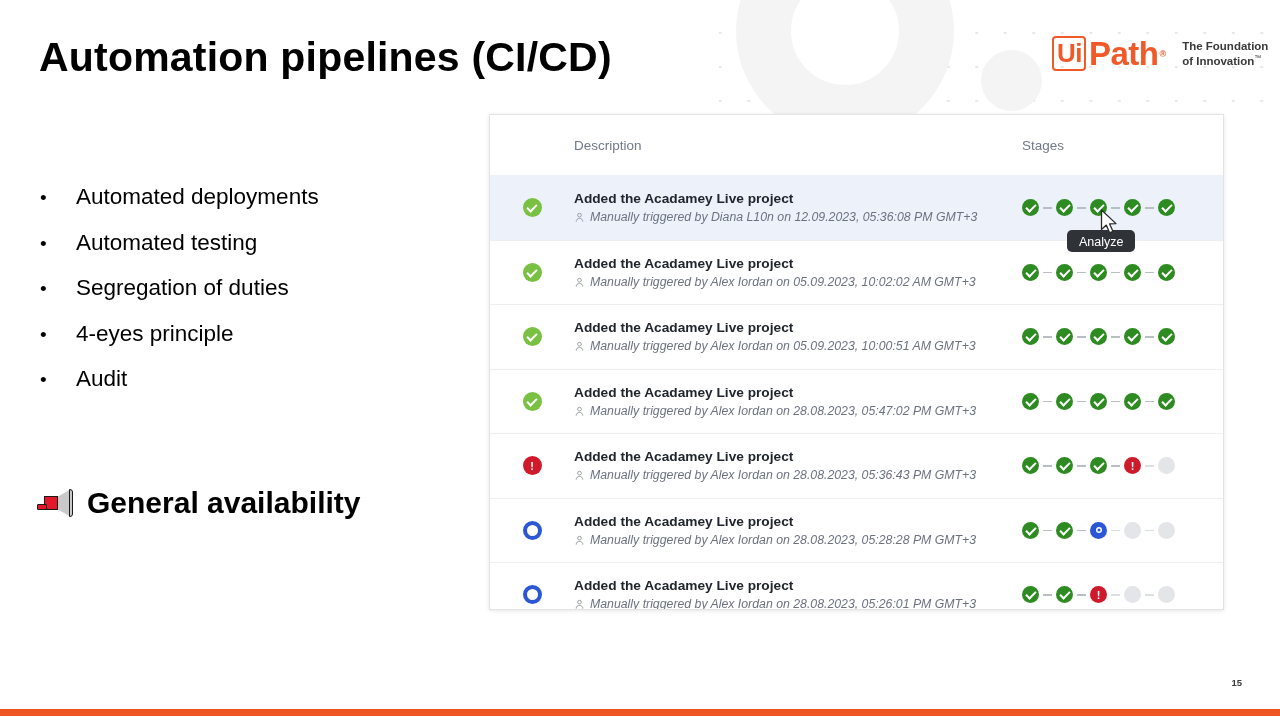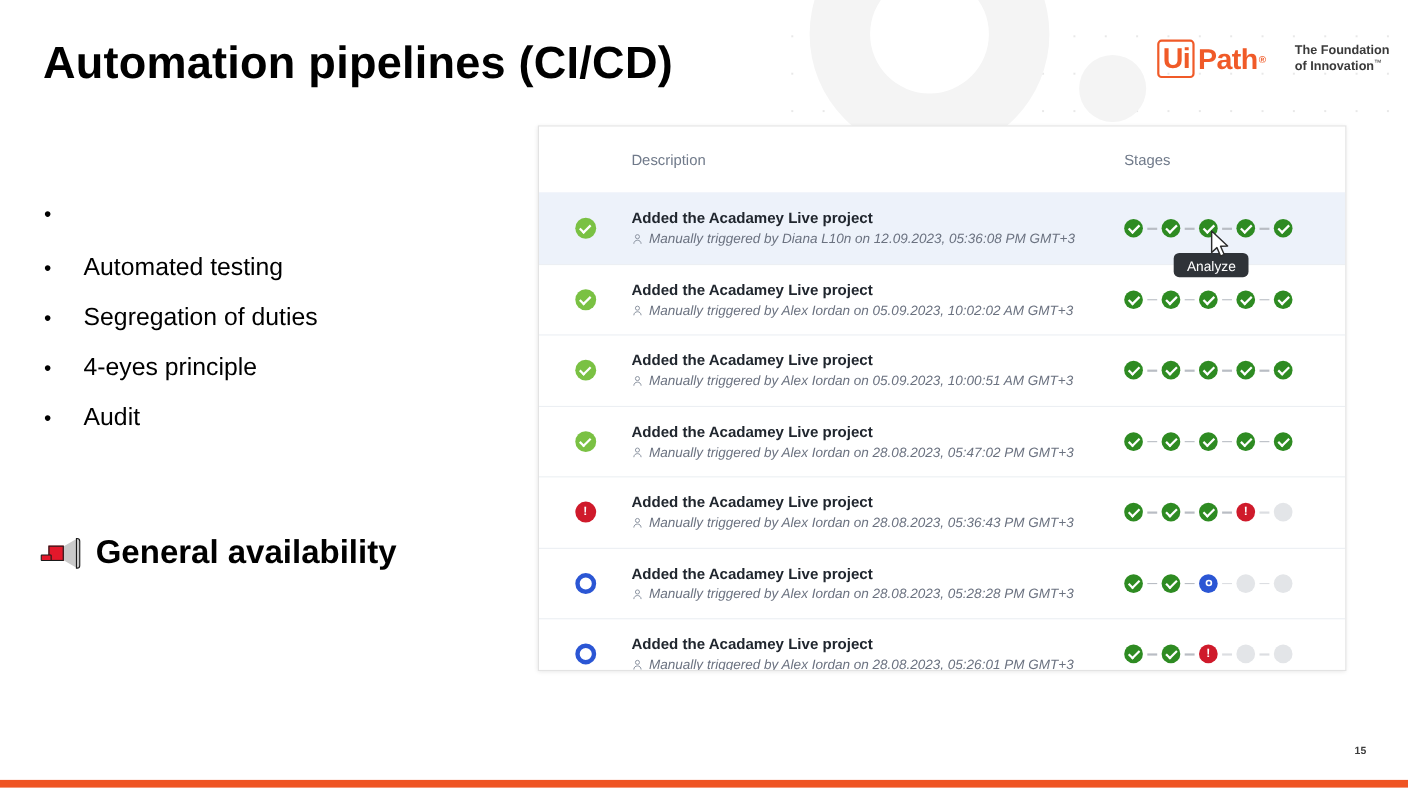--- a/index.html
+++ b/index.html
@@ -77,7 +77,7 @@
     top: 36px;
     display: flex;
     align-items: center;
-    gap: 19px;
+    gap: 9px;
   }
   .brand-mark {
     display: flex;

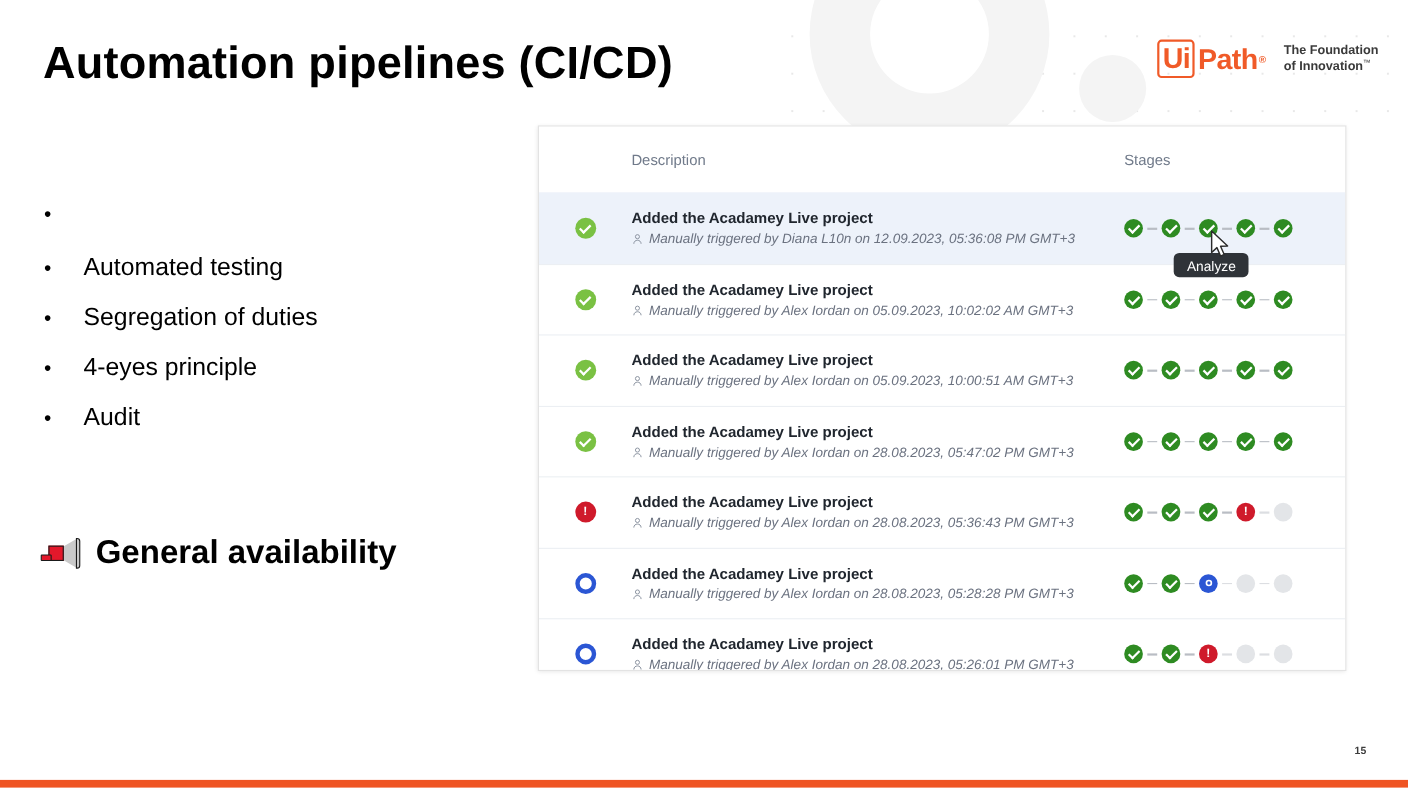--- a/index.html
+++ b/index.html
@@ -97,7 +97,7 @@
   }
   .brand-path {
     color: #f05a28;
-    font-size: 26px;
+    font-size: 33px;
     font-weight: bold;
     line-height: 1;
     letter-spacing: -0.5px;

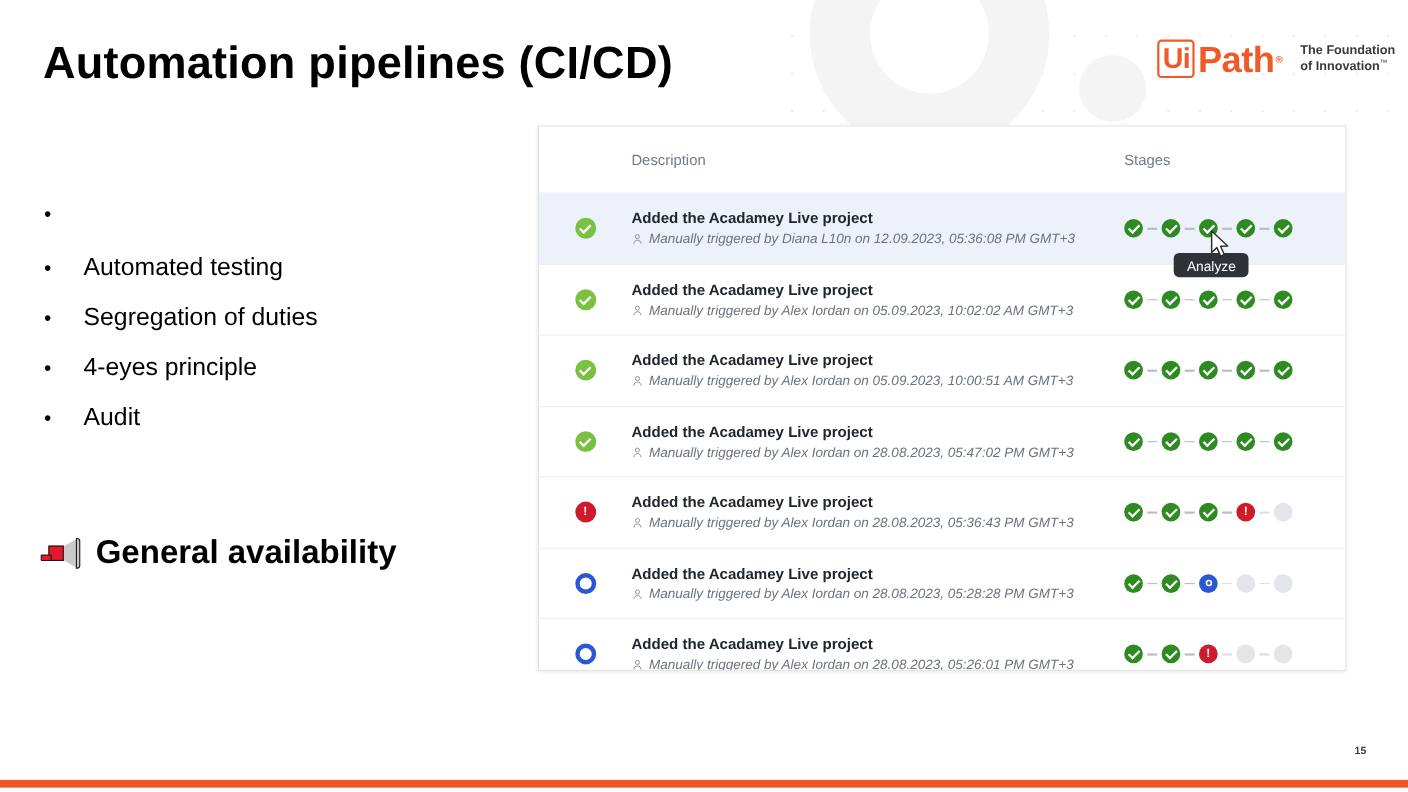--- a/index.html
+++ b/index.html
@@ -447,6 +447,7 @@
   <div class="bullets">
     <div class="bullet-row">
       <span class="bullet-dot">•</span>
+      <span class="bullet-text">Automated deployments</span>
     </div>
     <div class="bullet-row">
       <span class="bullet-dot">•</span>

